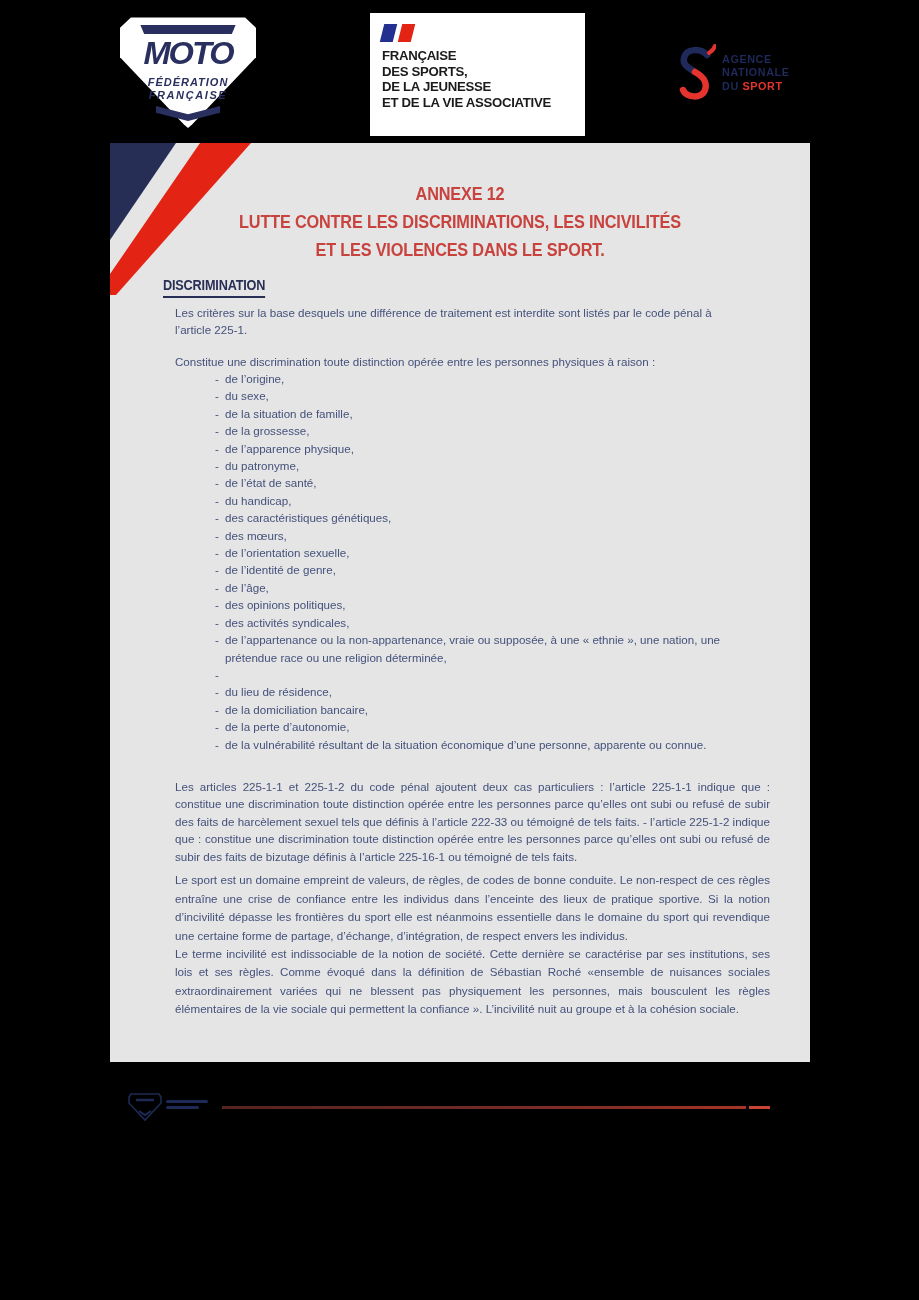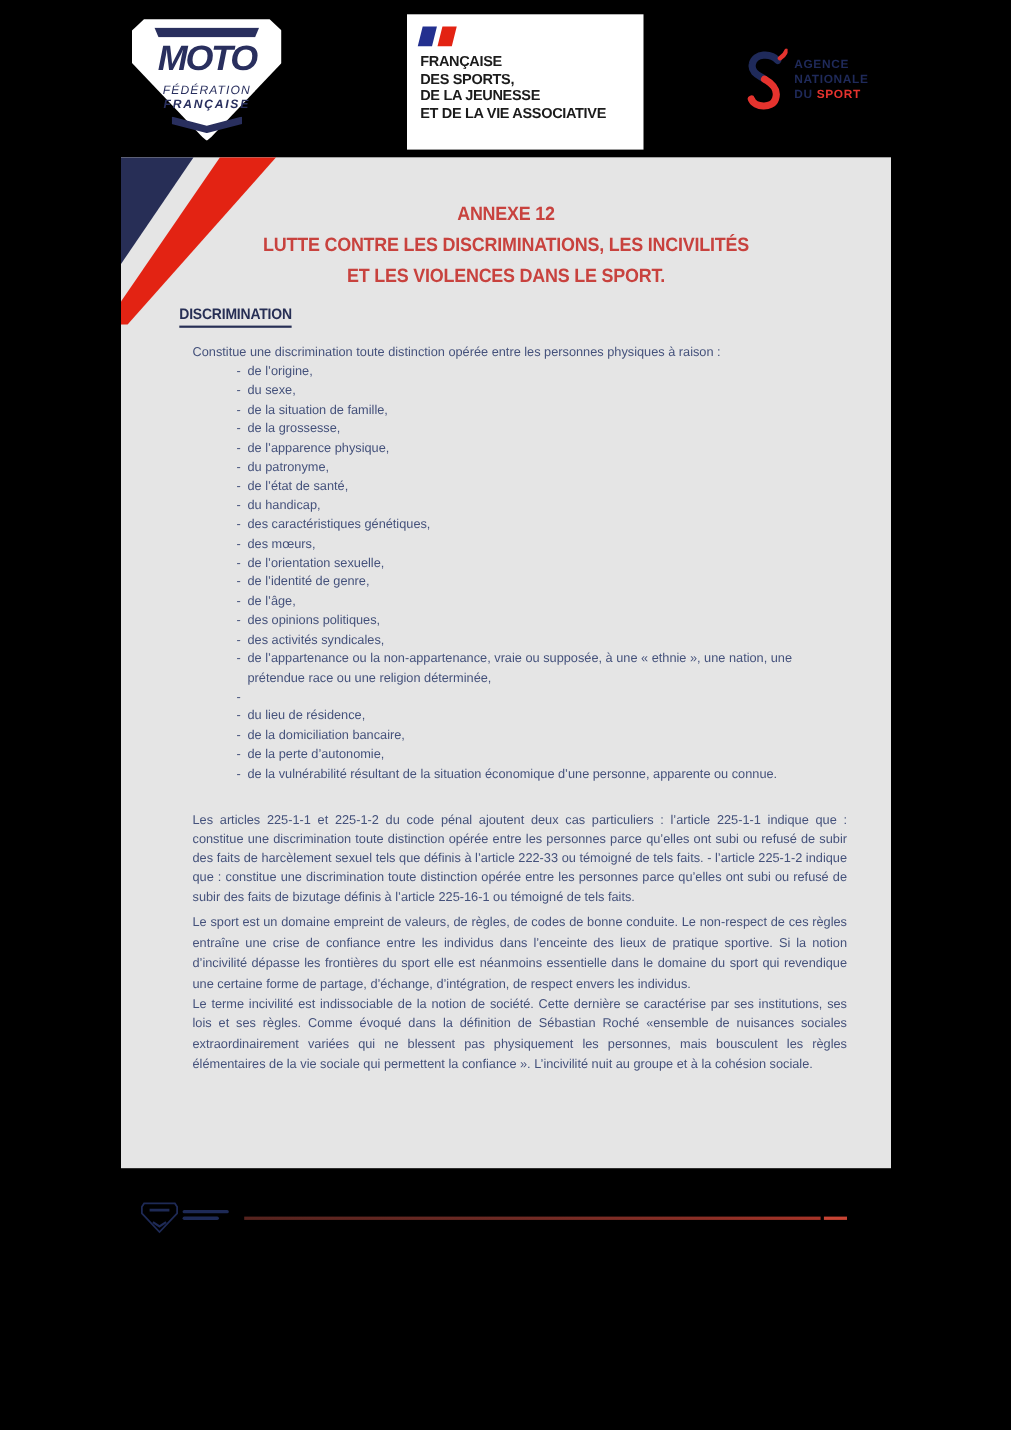--- a/index.html
+++ b/index.html
@@ -15,7 +15,7 @@
   .ffm-moto{position:absolute;left:0;right:0;top:21px;text-align:center;color:#292f5e;
     font-size:32px;font-weight:900;font-style:italic;letter-spacing:-2px;transform:scaleX(1.02);}
   .ffm-sub1{position:absolute;left:0;right:0;top:62px;text-align:center;color:#292f5e;
-    font-size:11px;font-weight:400;font-style:italic;letter-spacing:1px;}
+    font-size:11px;font-weight:700;font-style:italic;letter-spacing:1px;}
   .ffm-sub2{position:absolute;left:0;right:0;top:75px;text-align:center;color:#292f5e;
     font-size:11px;font-weight:700;font-style:italic;letter-spacing:1.6px;}
   .ffm-chevron{position:absolute;left:50%;top:92px;width:64px;height:15px;margin-left:-32px;background:#292f5e;

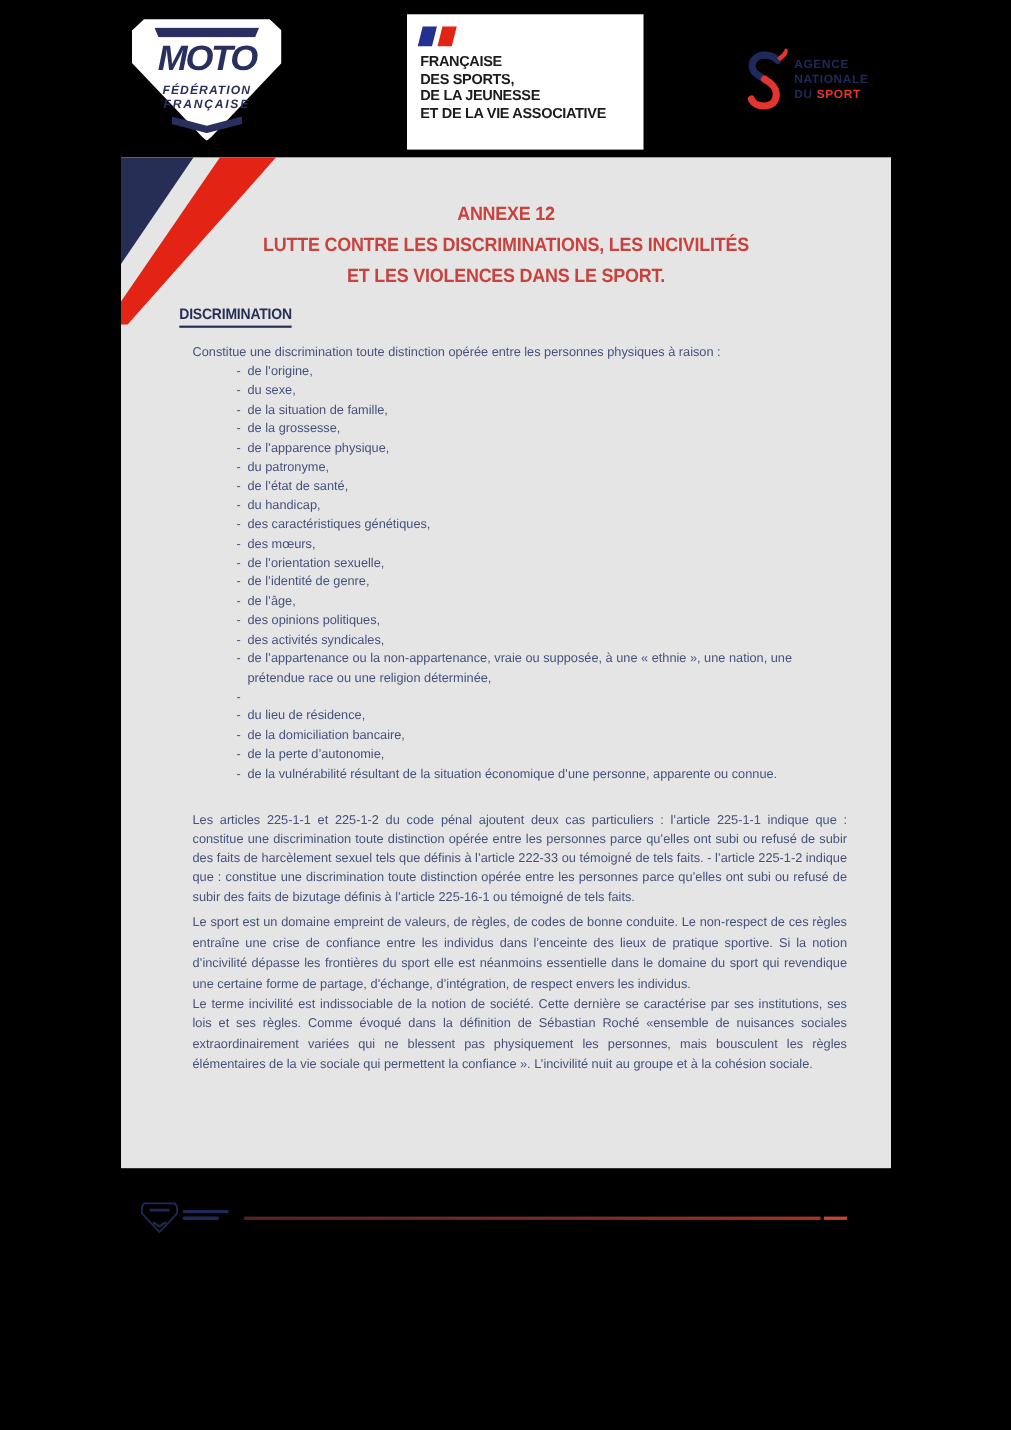--- a/index.html
+++ b/index.html
@@ -121,6 +121,7 @@
     <div class="sec-heading">DISCRIMINATION</div>
 
     <div class="sec-body">
+      <p class="para" style="margin-top:6px;max-width:575px;">Les critères sur la base desquels une différence de traitement est interdite sont listés par le code pénal à l’article 225-1.</p>
       <p class="para" style="margin-top:14px;">Constitue une discrimination toute distinction opérée entre les personnes physiques à raison :</p>
 
       <ul class="crit-list">

